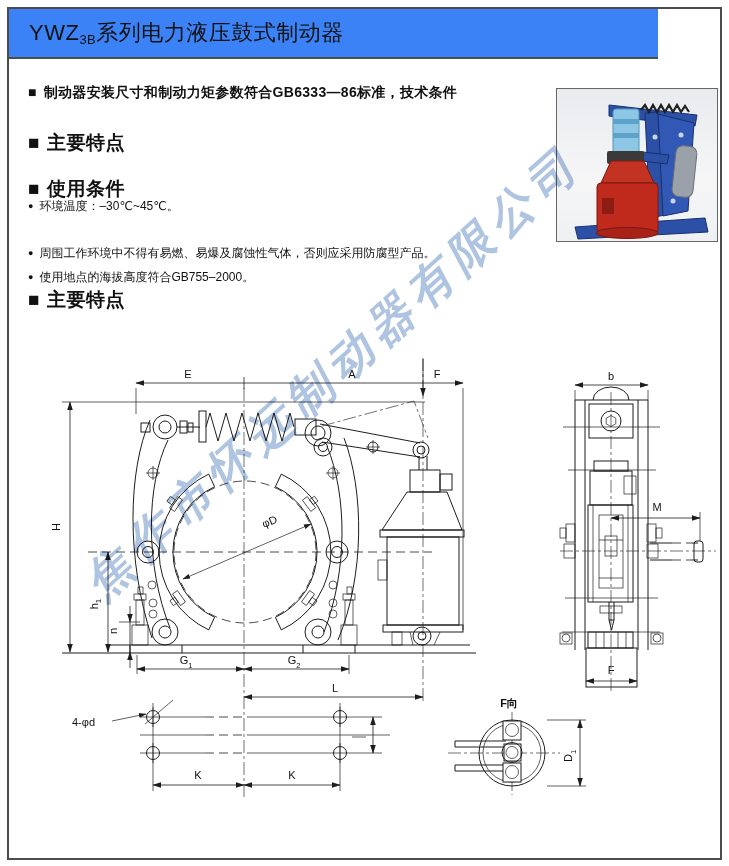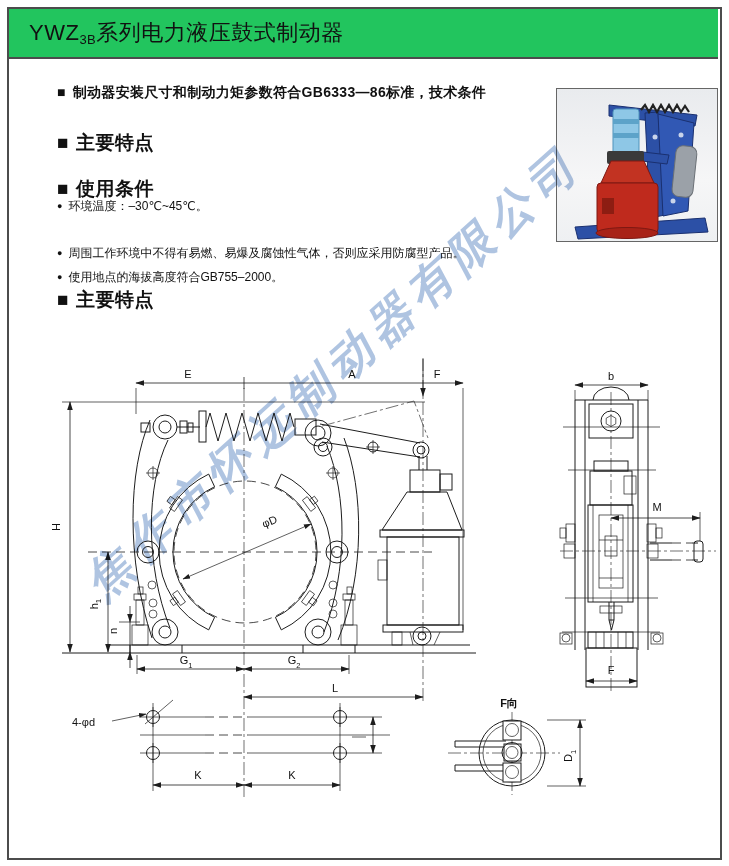--- a/index.html
+++ b/index.html
@@ -6,7 +6,7 @@
   .page{position:relative;width:729px;height:866px;background:#fff;overflow:hidden;
         font-family:"Liberation Sans","DejaVu Sans",sans-serif;color:#111;}
   .frame{position:absolute;left:7px;top:7px;width:711px;height:849px;border:2px solid #4c4c4c;}
-  .header{position:absolute;left:9px;top:9px;width:709px;height:48px;background:#22c55e;
+  .header{position:absolute;left:9px;top:9px;width:649px;height:48px;background:#3b82f6;
           border-bottom:2px solid #4c4c4c;display:flex;align-items:center;}
   .title{margin-left:20px;font-size:22px;font-weight:500;letter-spacing:.5px;white-space:nowrap;}
   .title .sub{font-size:13px;vertical-align:-4px;}

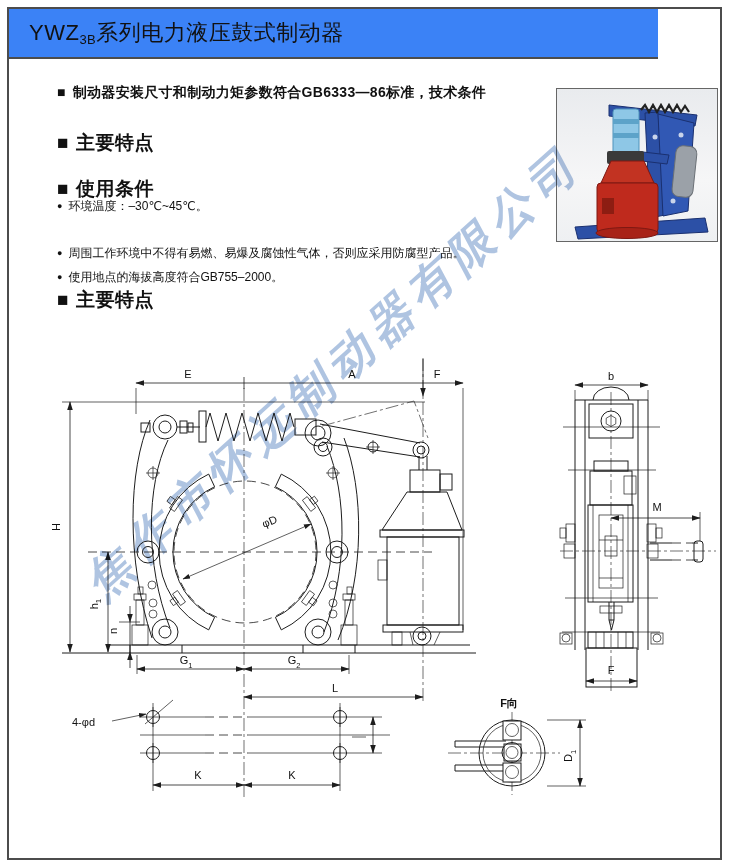--- a/index.html
+++ b/index.html
@@ -10,7 +10,7 @@
           border-bottom:2px solid #4c4c4c;display:flex;align-items:center;}
   .title{margin-left:20px;font-size:22px;font-weight:500;letter-spacing:.5px;white-space:nowrap;}
   .title .sub{font-size:13px;vertical-align:-4px;}
-  .tline{position:absolute;left:28px;white-space:nowrap;margin-left:29px;}
+  .tline{position:absolute;left:28px;white-space:nowrap;}
   .b1{font-size:14px;font-weight:bold;letter-spacing:.3px;}
   .h2{font-size:19px;font-weight:bold;letter-spacing:.5px;}
   .li{font-size:12px;}

